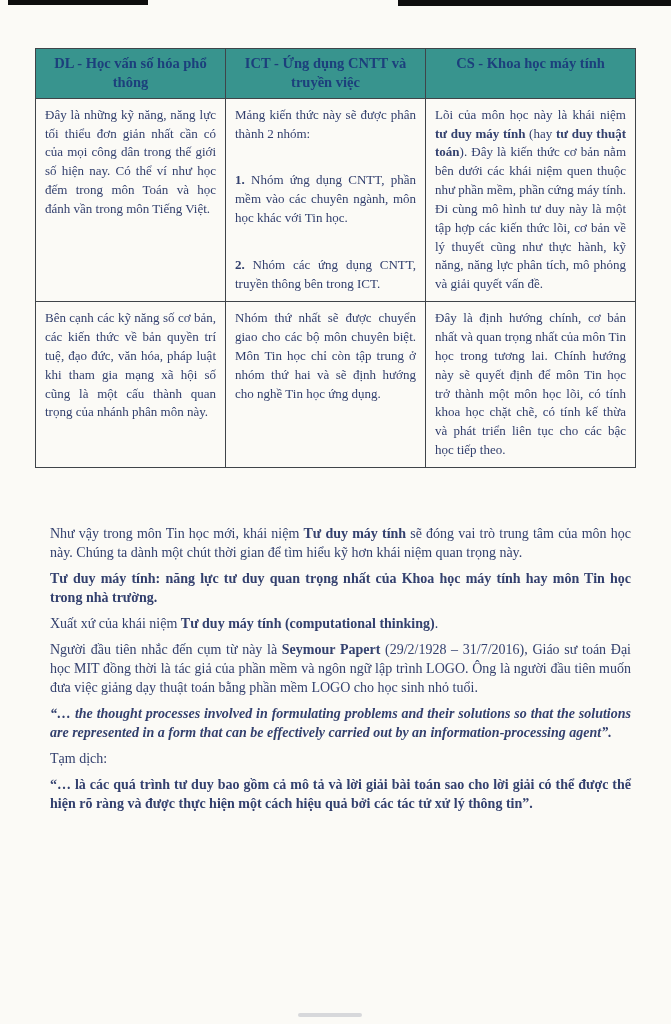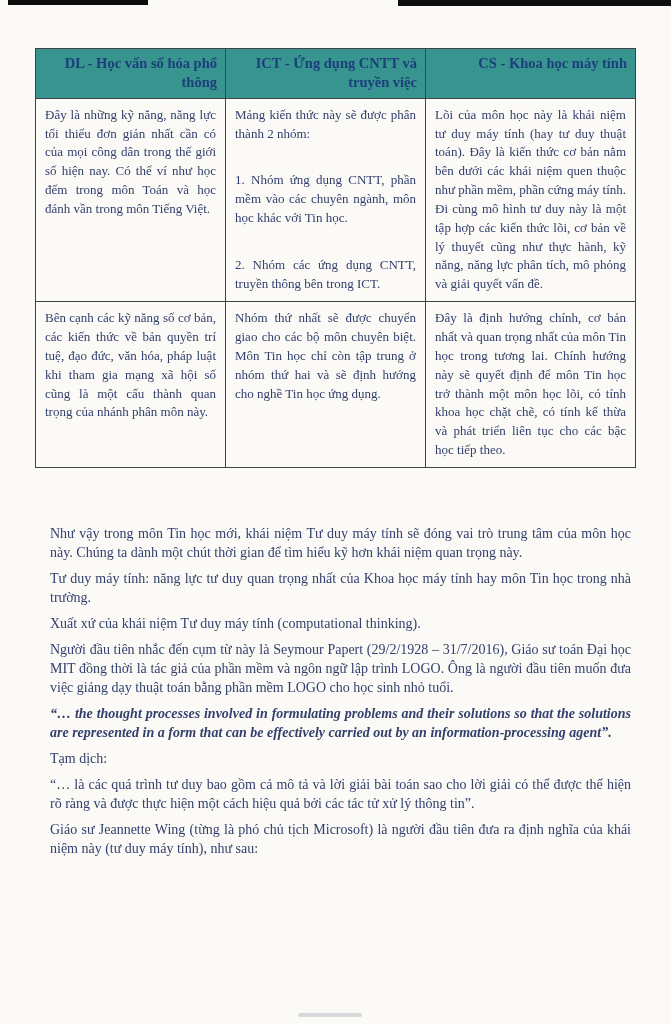--- a/index.html
+++ b/index.html
@@ -45,7 +45,7 @@
     color: var(--header-text, #1c3f7c);
     font-size: 14.5px;
     font-weight: bold;
-    text-align: right;
+    text-align: center;
     padding: 5px 8px 6px 8px;
     line-height: 1.3;
   }

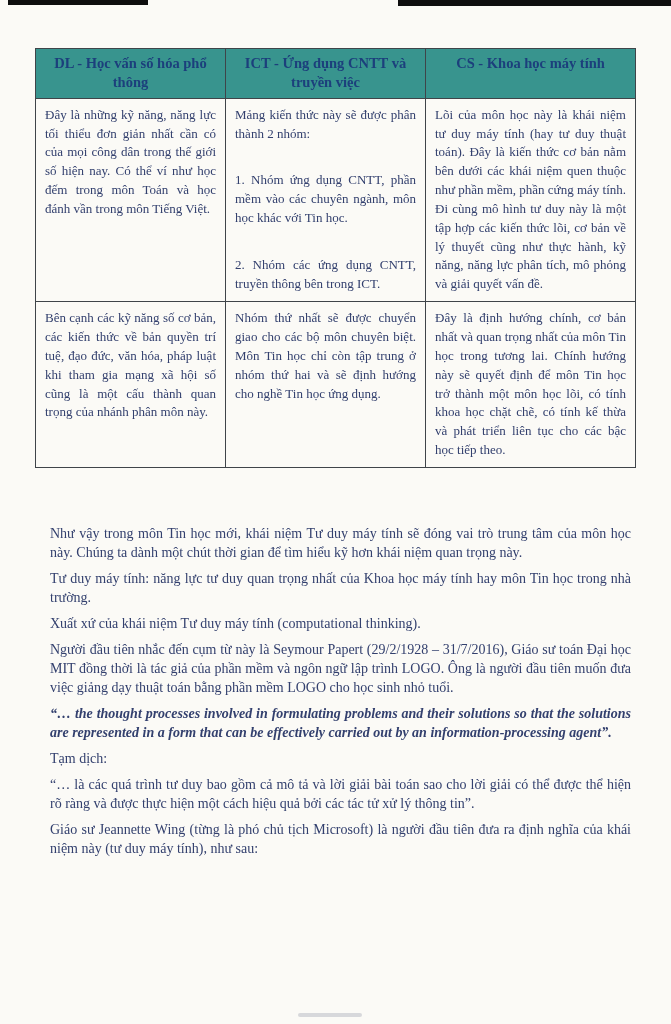--- a/index.html
+++ b/index.html
@@ -69,7 +69,7 @@
   }
   .bp { margin: 0 0 7px 0; }
 
-  .f-b  { font-weight: normal; }
+  .f-b  { font-weight: bold; }
   .f-bi { font-weight: bold; font-style: italic; }
 
   

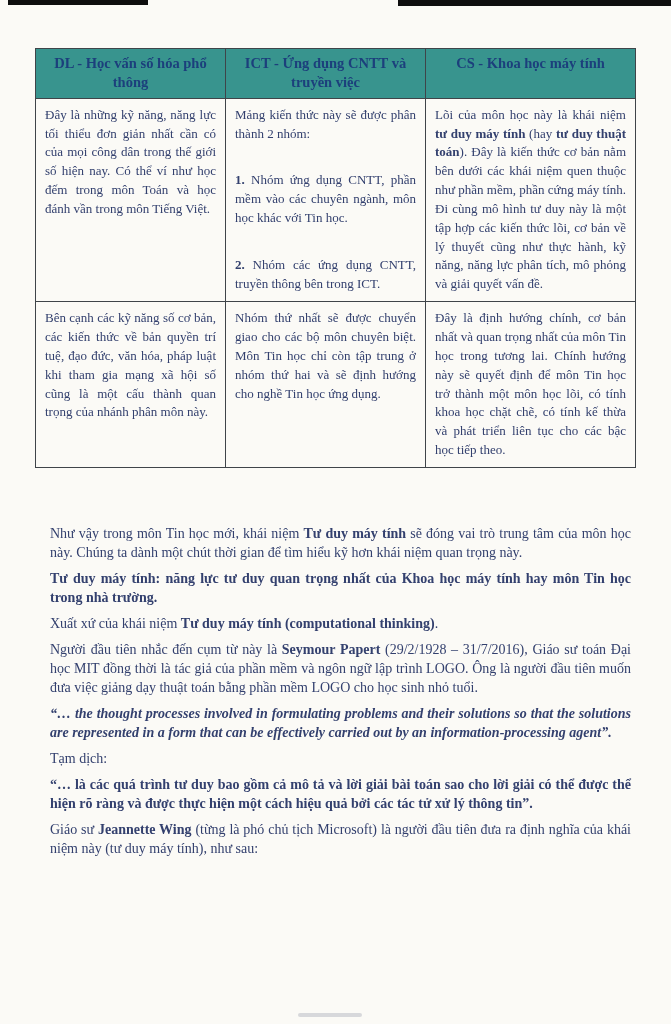--- a/index.html
+++ b/index.html
@@ -154,7 +154,6 @@
     <p class="bp"><span class="f-bi">“… the thought processes involved in formulating problems and their solutions so that the solutions are represented in a form that can be effectively carried out by an information-processing agent”.</span></p>
     <p class="bp"><span>Tạm dịch:</span></p>
     <p class="bp"><span class="f-b">“… là các quá trình tư duy bao gồm cả mô tả và lời giải bài toán sao cho lời giải có thể được thể hiện rõ ràng và được thực hiện một cách hiệu quả bởi các tác tử xử lý thông tin”.</span></p>
-    <p class="bp"><span>Giáo sư </span><span class="f-b">Jeannette Wing</span><span> (từng là phó chủ tịch Microsoft) là người đầu tiên đưa ra định nghĩa của khái niệm này (tư duy máy tính), như sau:</span></p>
   </div>
 
   <div class="footer">

